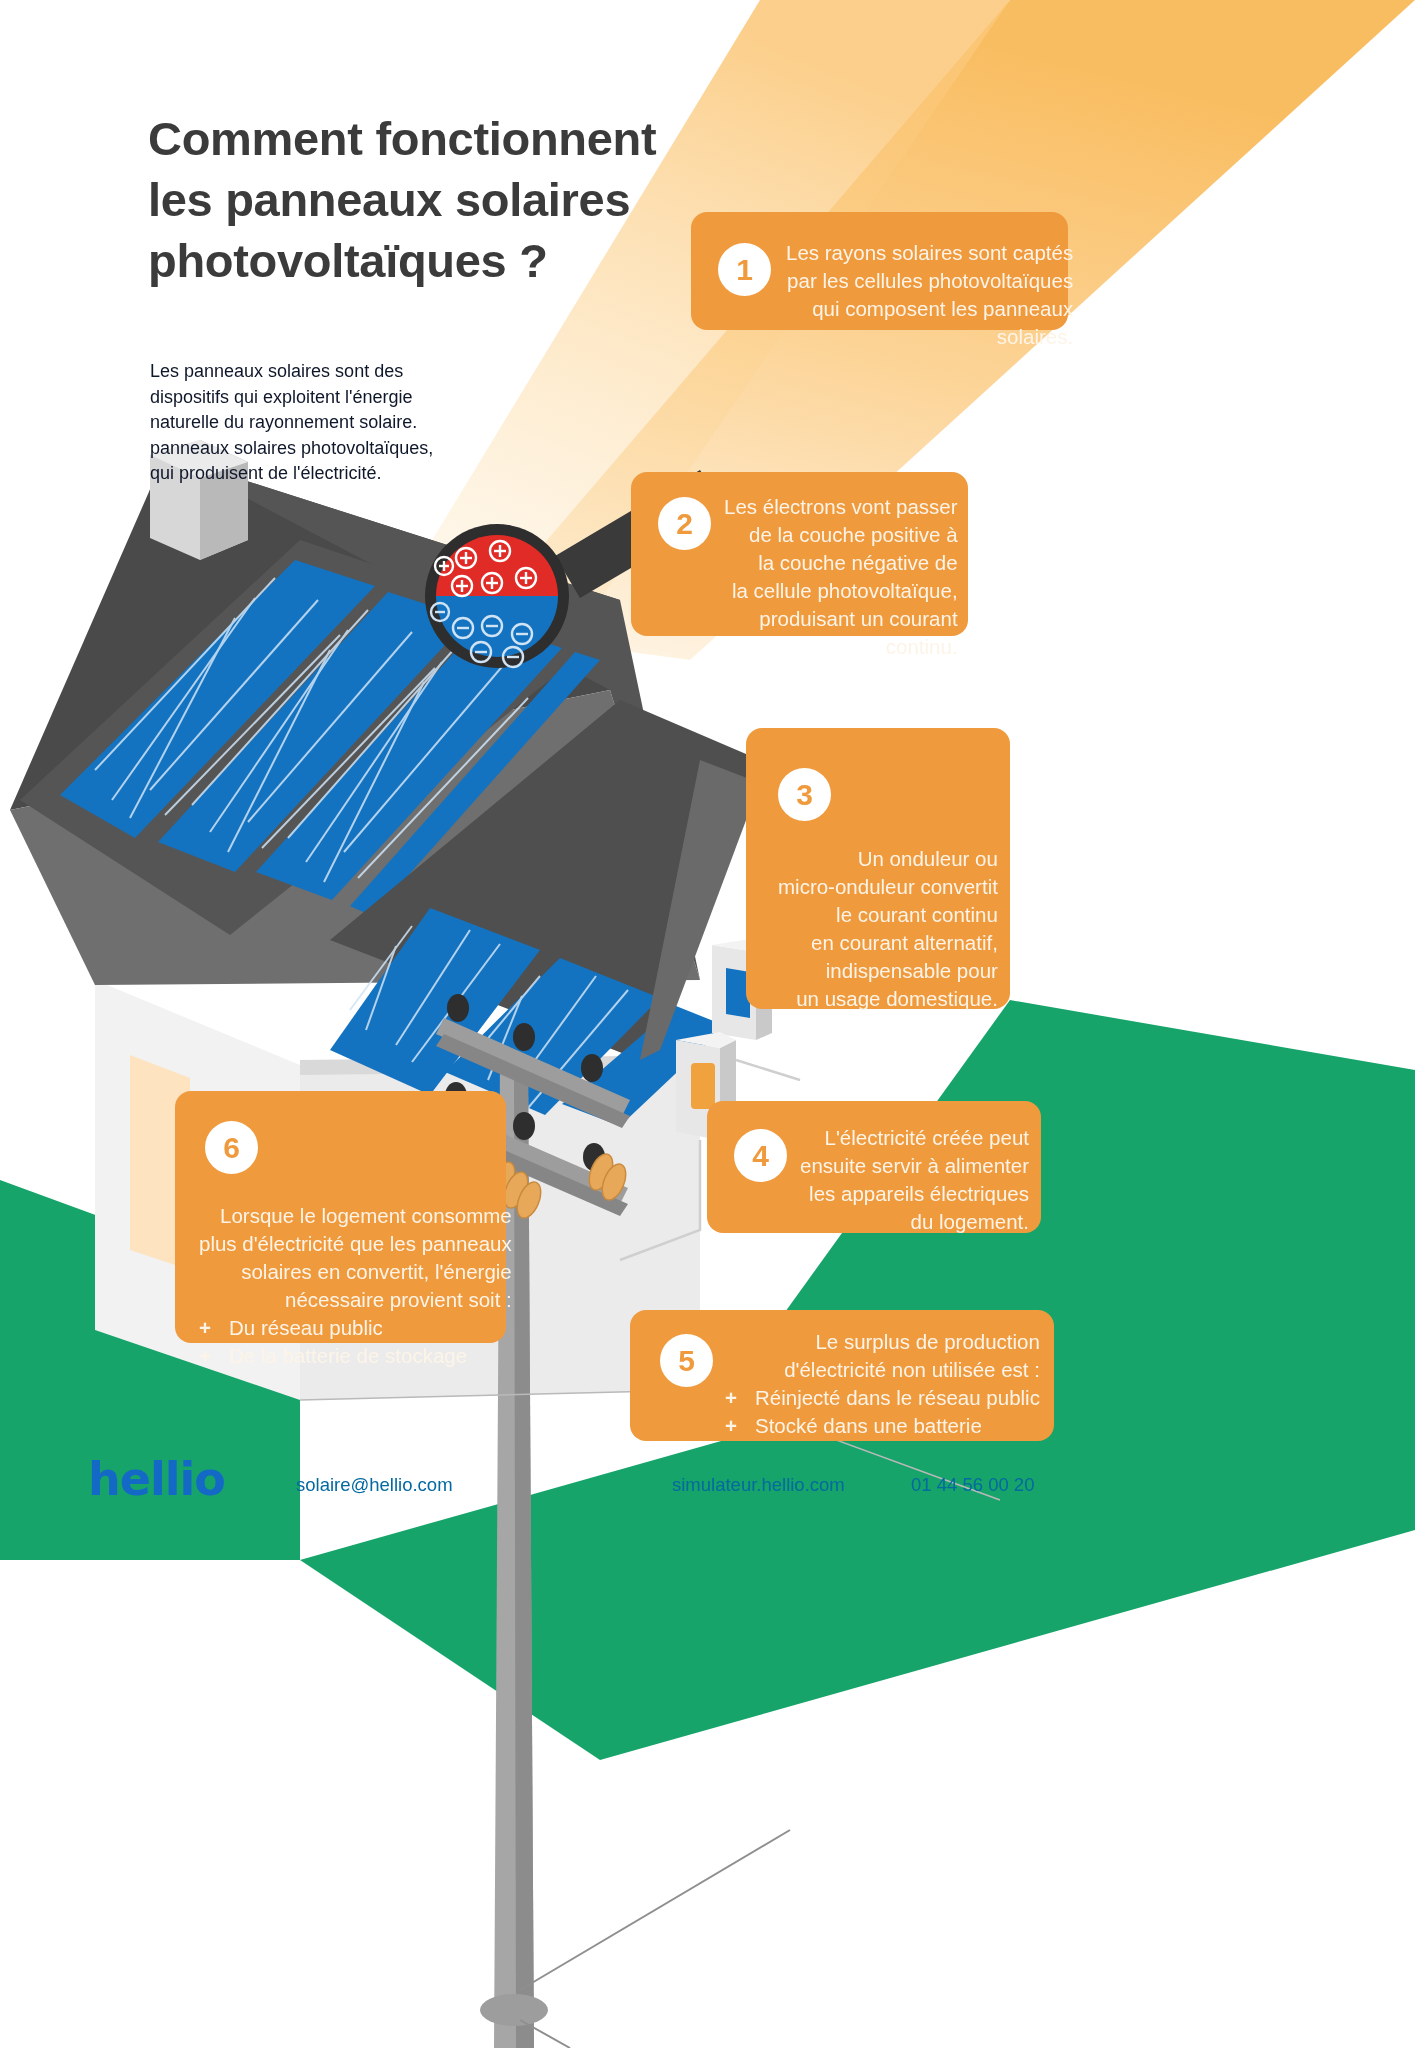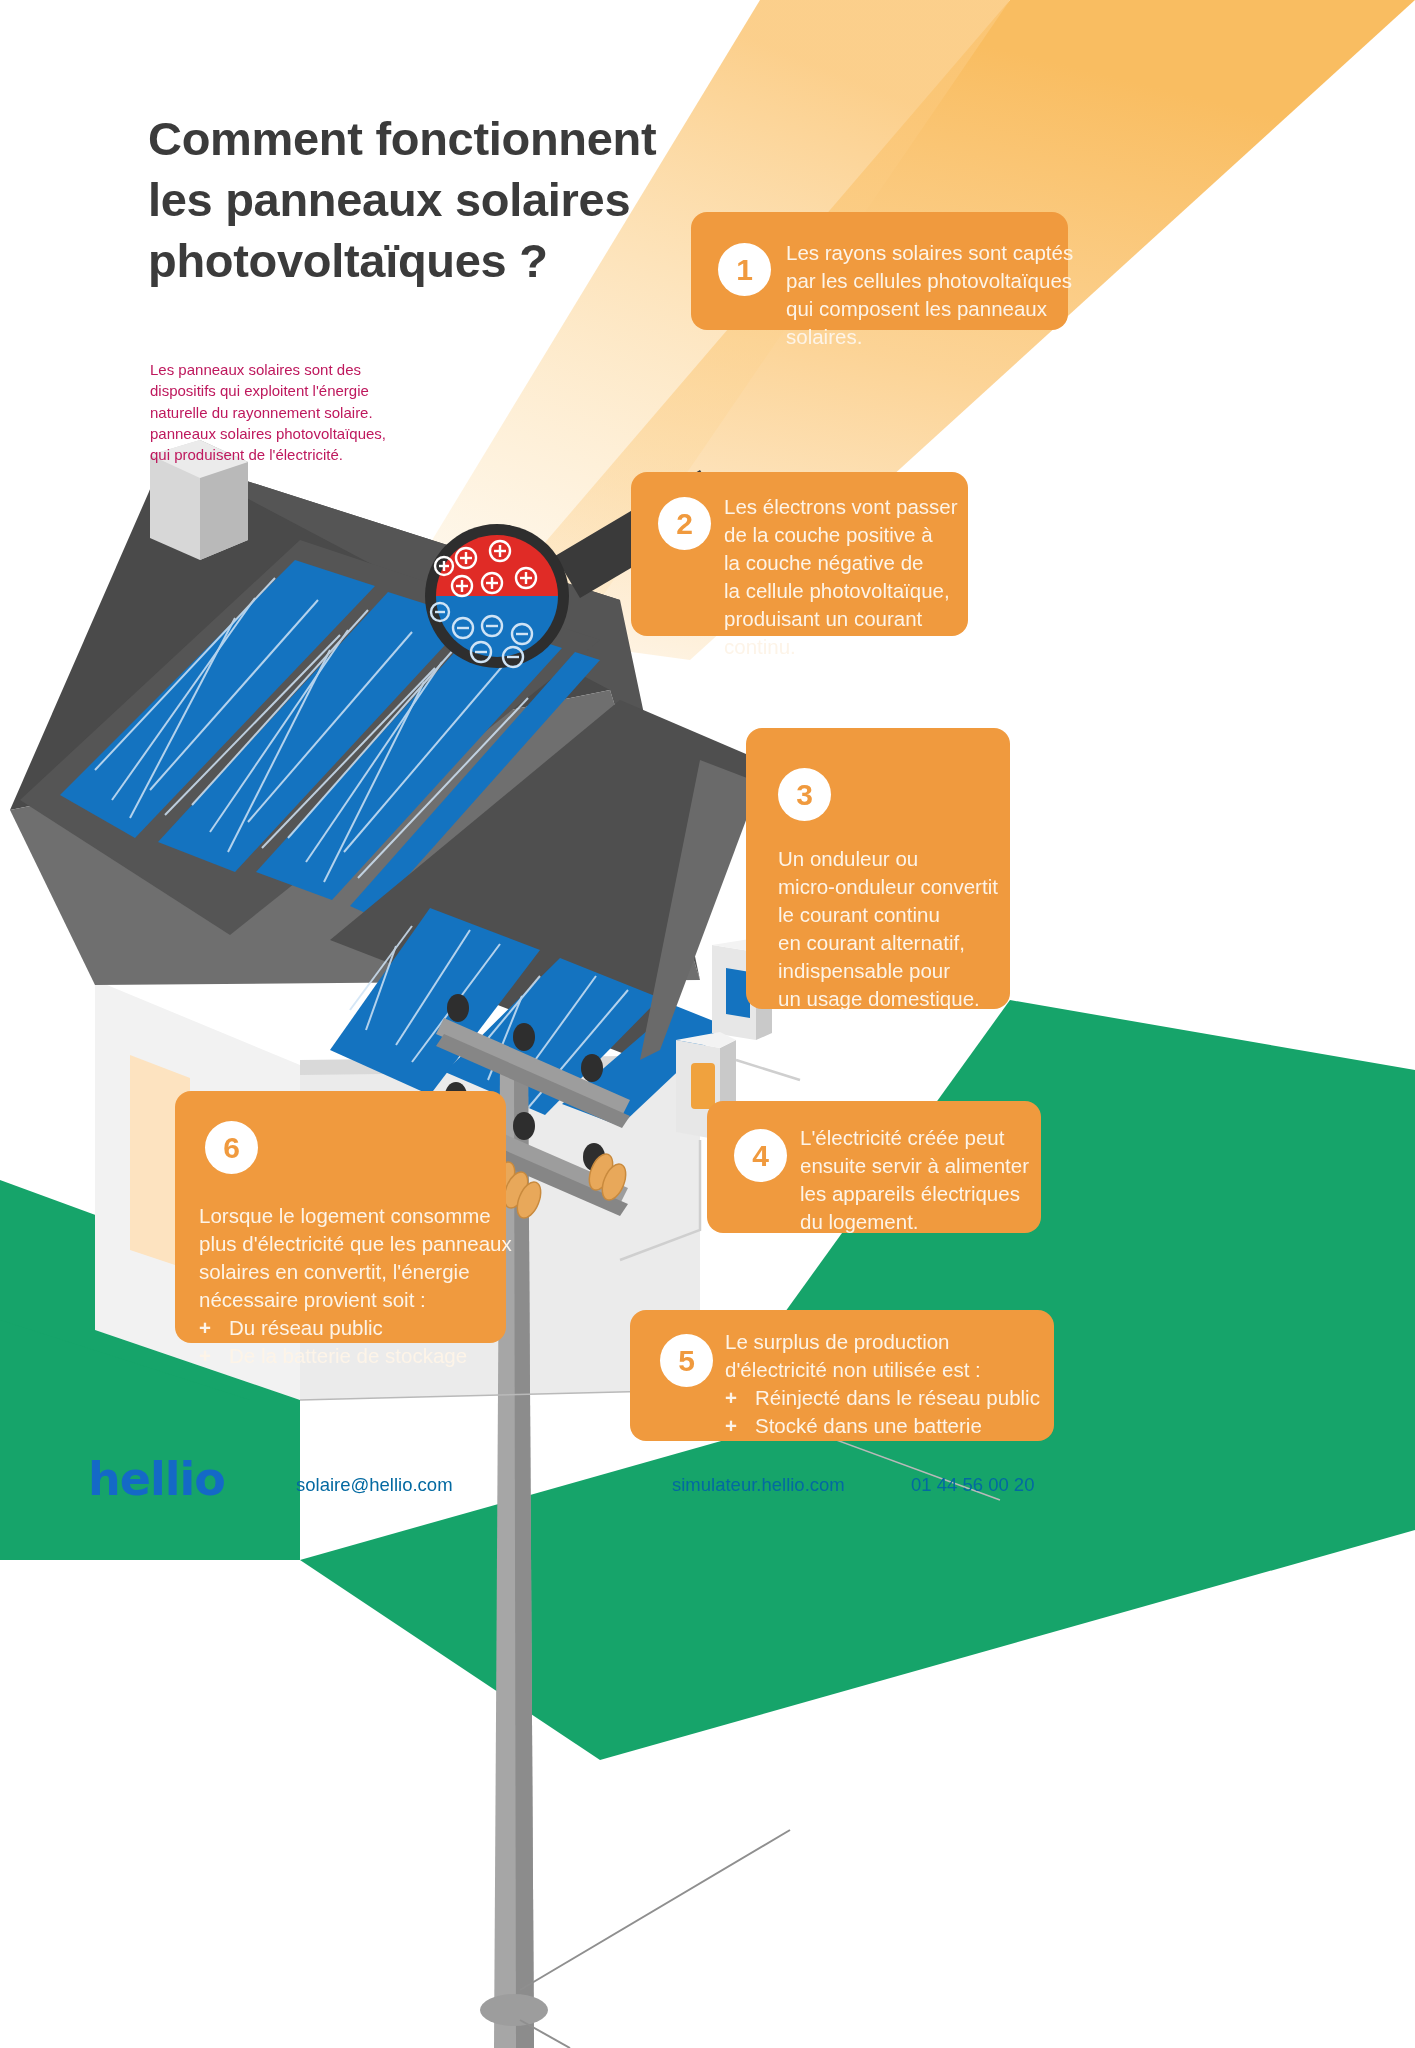--- a/index.html
+++ b/index.html
@@ -37,7 +37,7 @@
     display:flex;align-items:center;justify-content:center;line-height:1;
   }
   .card .txt{position:absolute;font-size:20.5px;line-height:1.37;color:#fdf4e8;}
-  .card .txt div{white-space:nowrap;}
+  .card .txt div{white-space:nowrap;text-align:right;}
   .blist{margin:0;padding:0;list-style:none;}
   .blist li{display:flex;gap:16px;white-space:nowrap;}
   .blist .plus{font-weight:bold;width:14px;display:inline-block;}

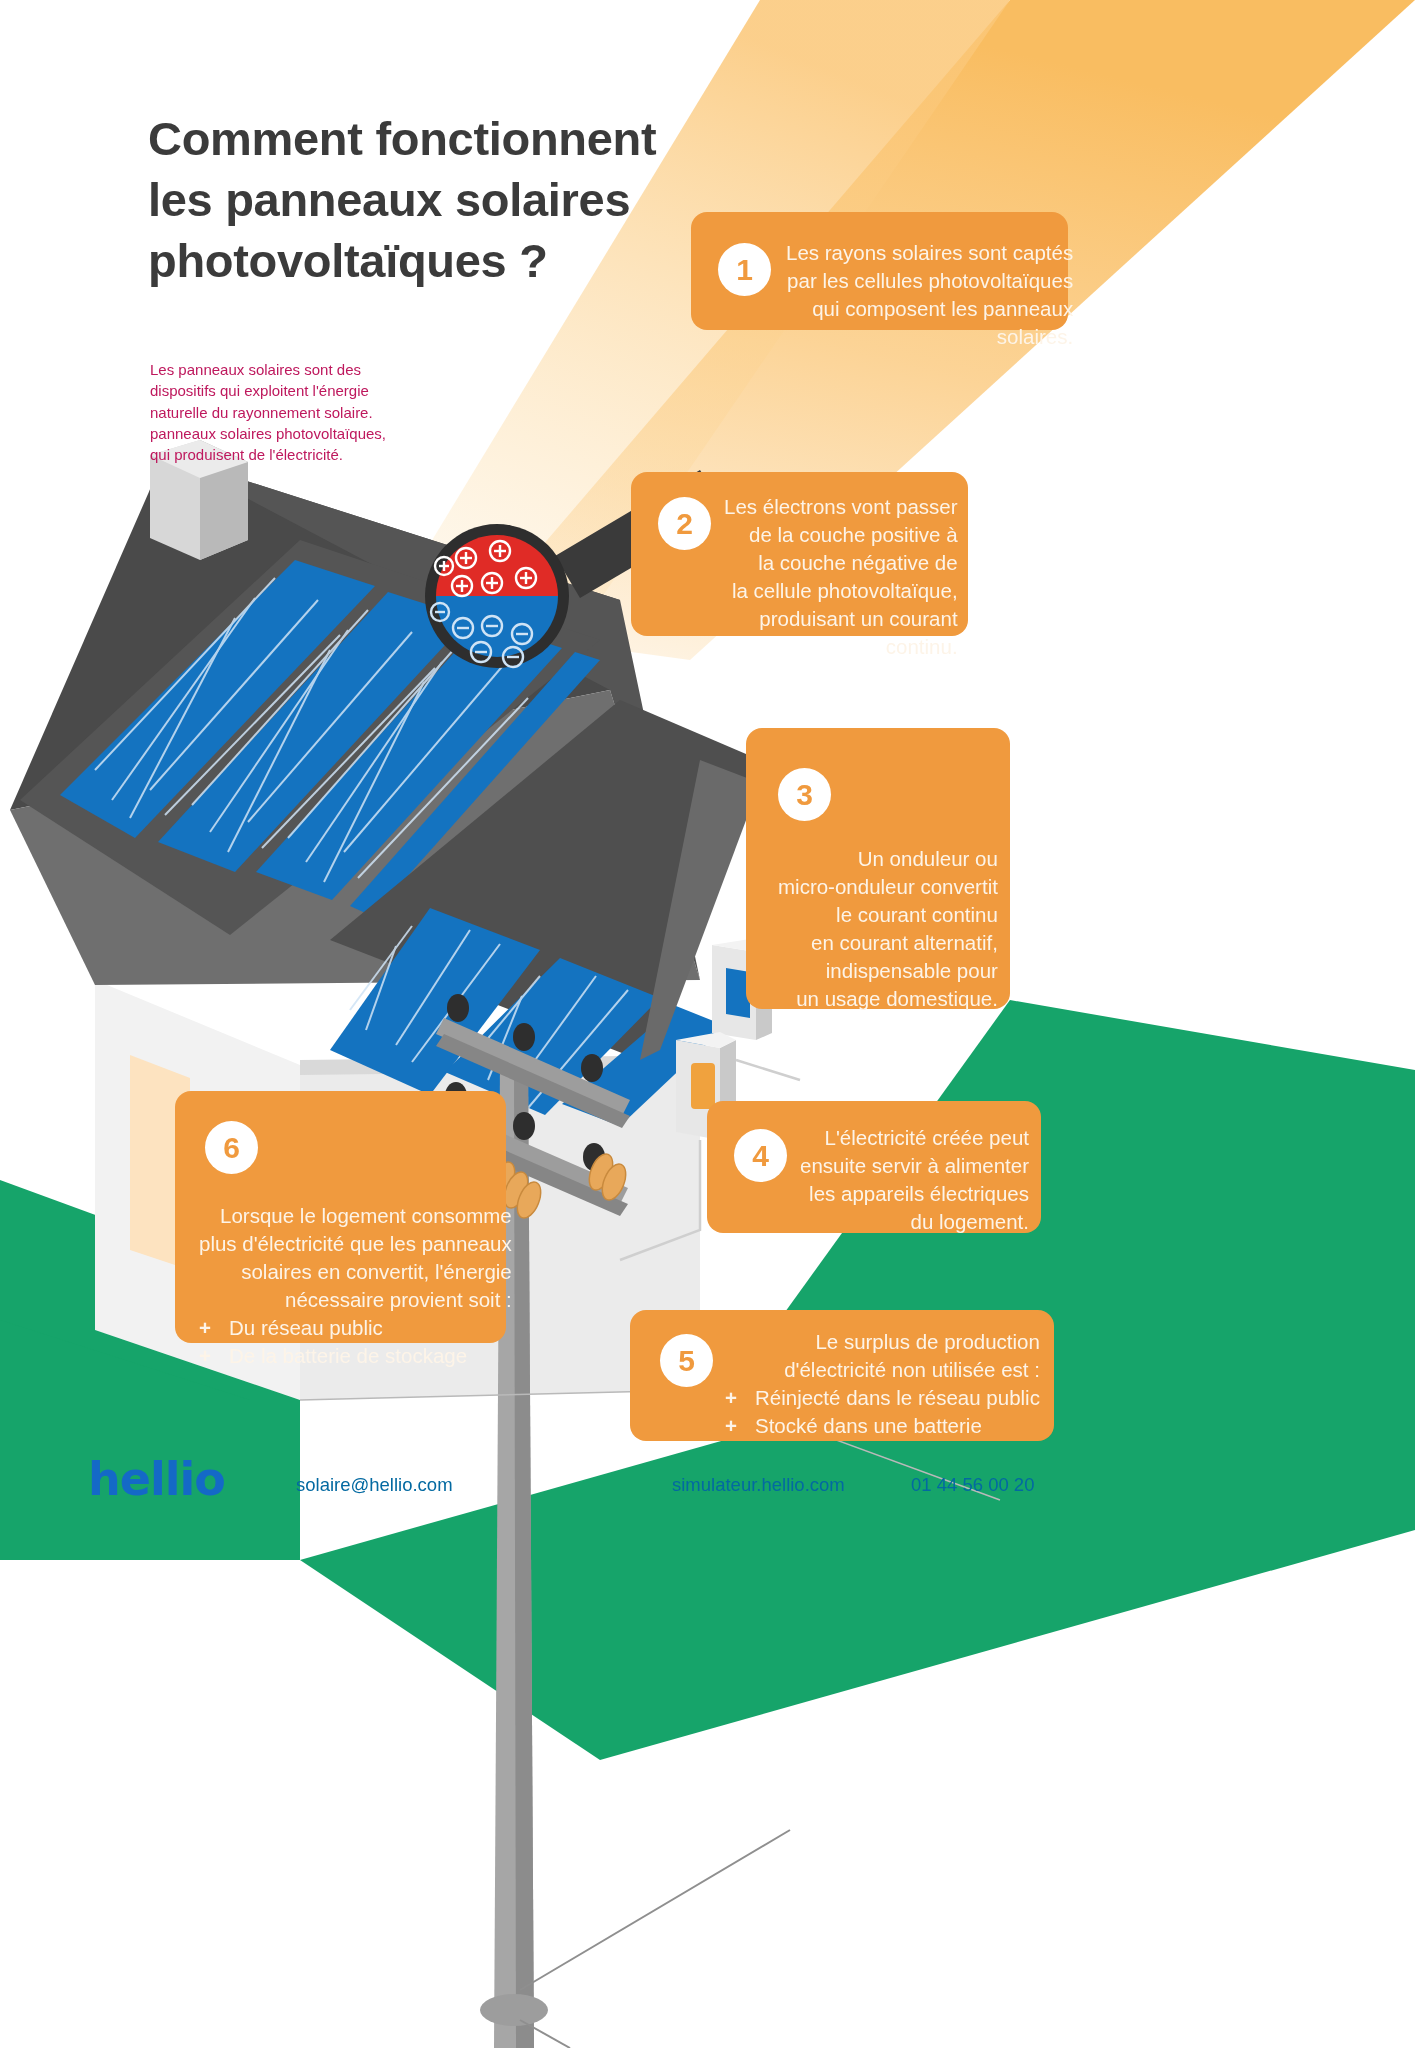--- a/index.html
+++ b/index.html
@@ -22,7 +22,7 @@
   .title div{white-space:nowrap;}
   .intro{
     position:absolute;left:150px;top:359px;width:440px;
-    font-size:15px;line-height:1.42;color:#be185d;
+    font-size:18px;line-height:1.42;color:#0f172a;
   }
   .intro div{white-space:nowrap;}
 

